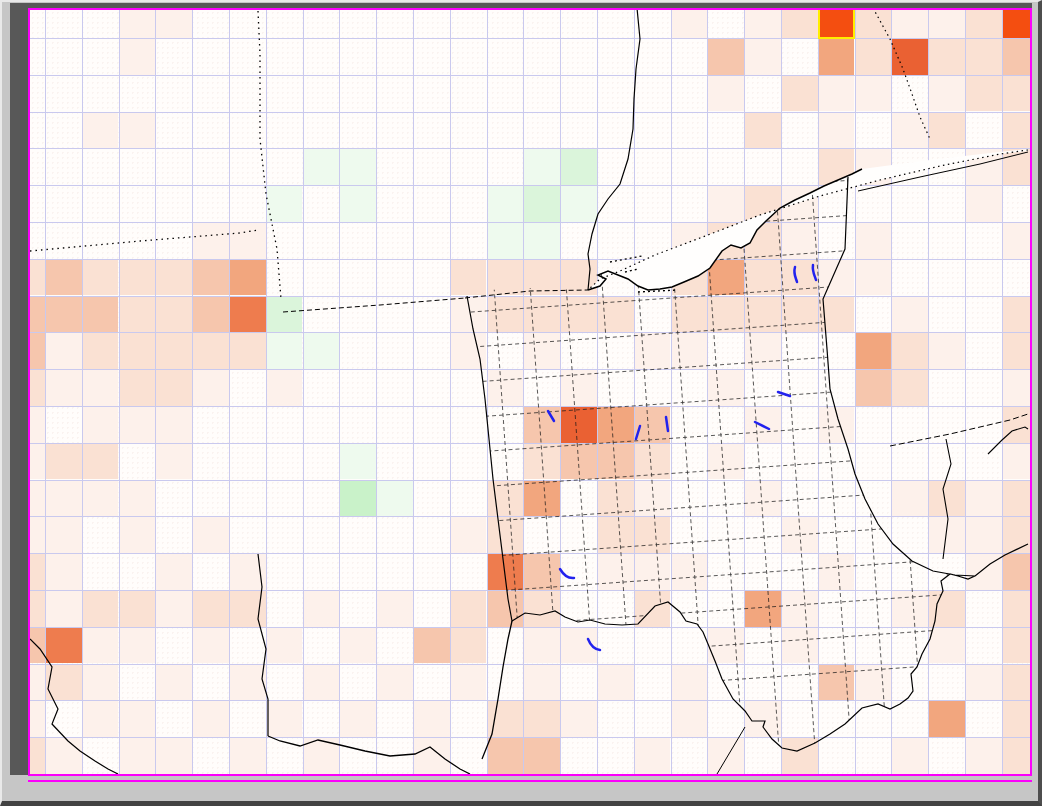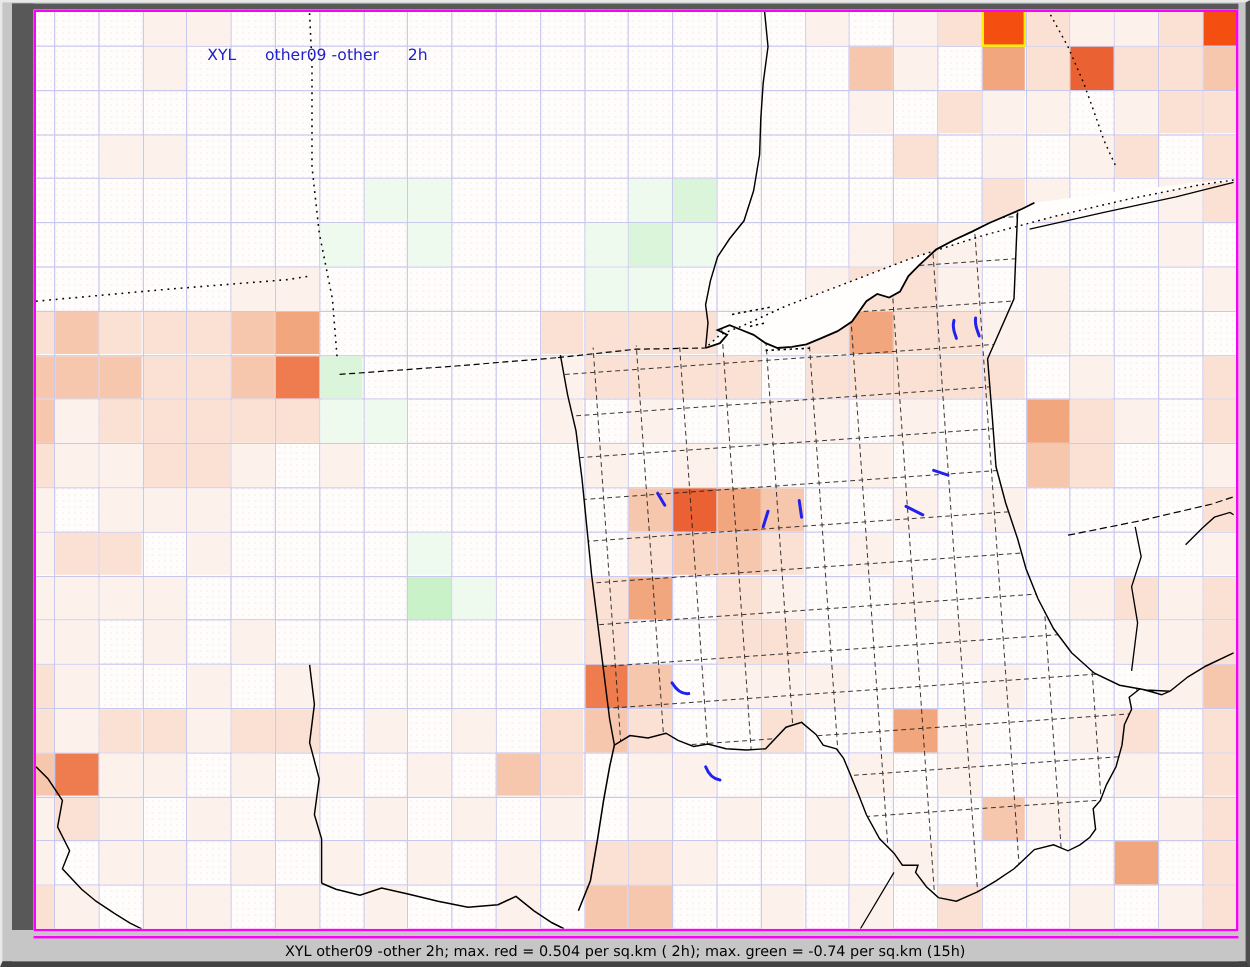--- a/index.html
+++ b/index.html
@@ -471,9 +471,6 @@
       </g>
     </svg>
 
-    <div class="map-title">
-      <span>XYL</span><span>other09 -other</span><span>2h</span>
-    </div>
   </div>
 
   <div class="magenta-rule"></div>

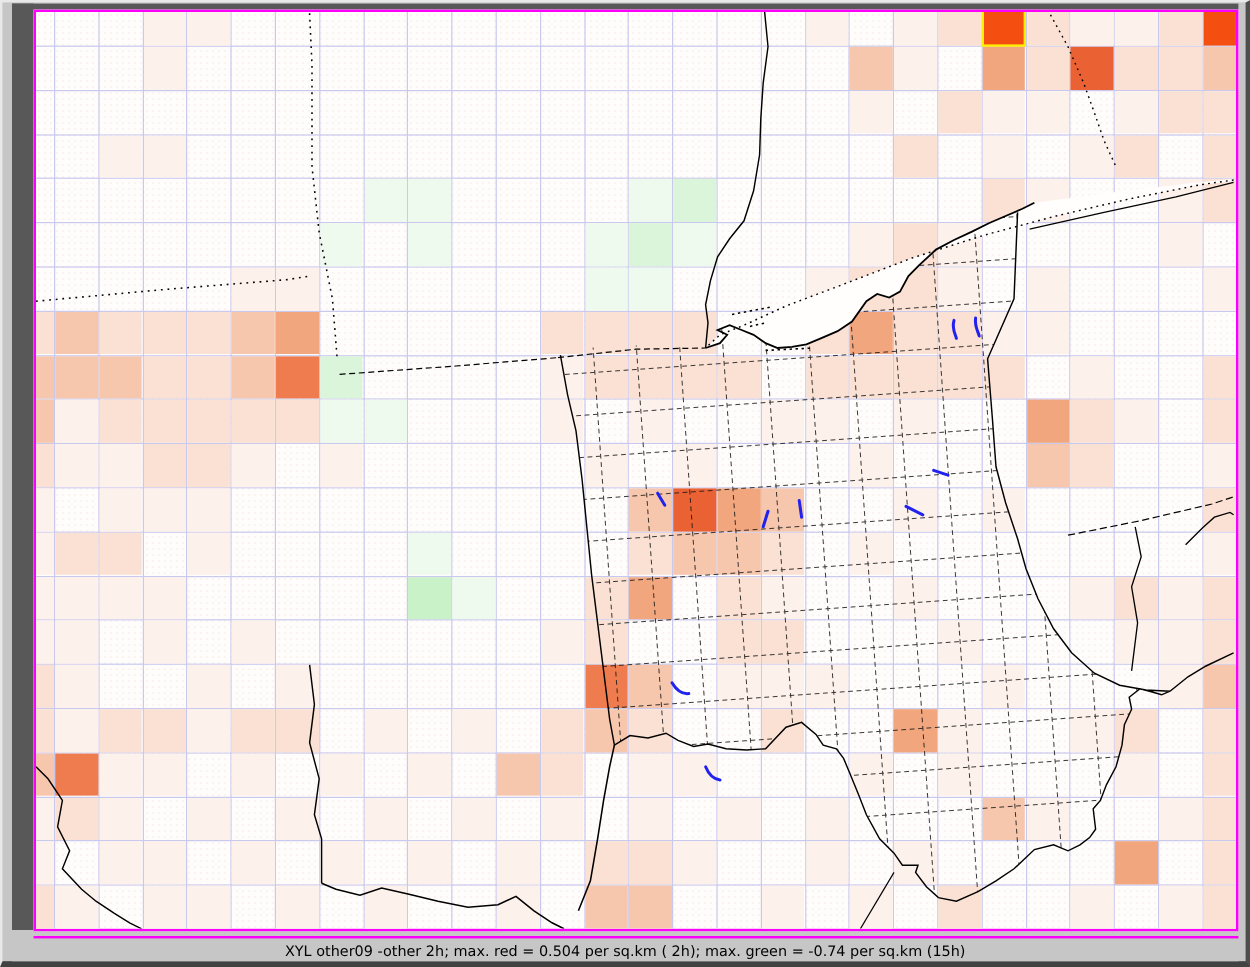--- a/index.html
+++ b/index.html
@@ -475,9 +475,6 @@
 
   <div class="magenta-rule"></div>
 
-  <div class="status-bar">
-    <span>XYL other09 -other 2h; max. red = 0.504 per sq.km ( 2h); max. green = -0.74 per sq.km (15h)</span>
-  </div>
 </div>
 
 </body></html>

